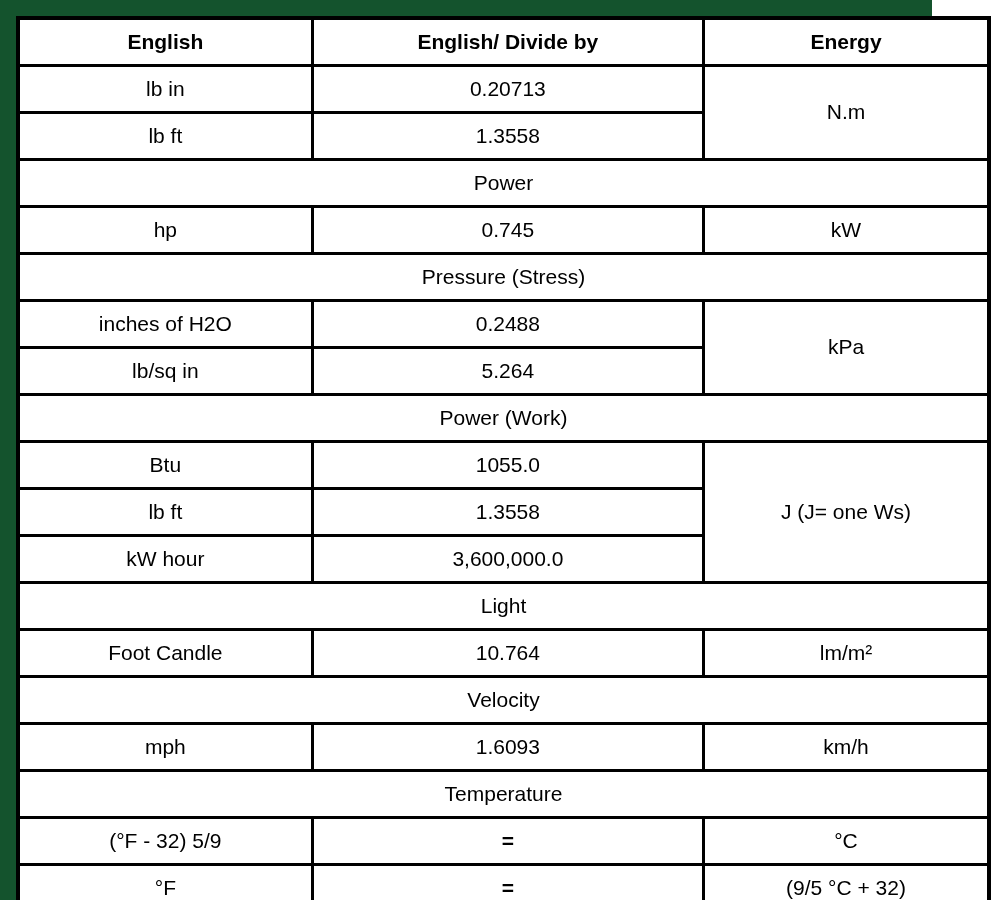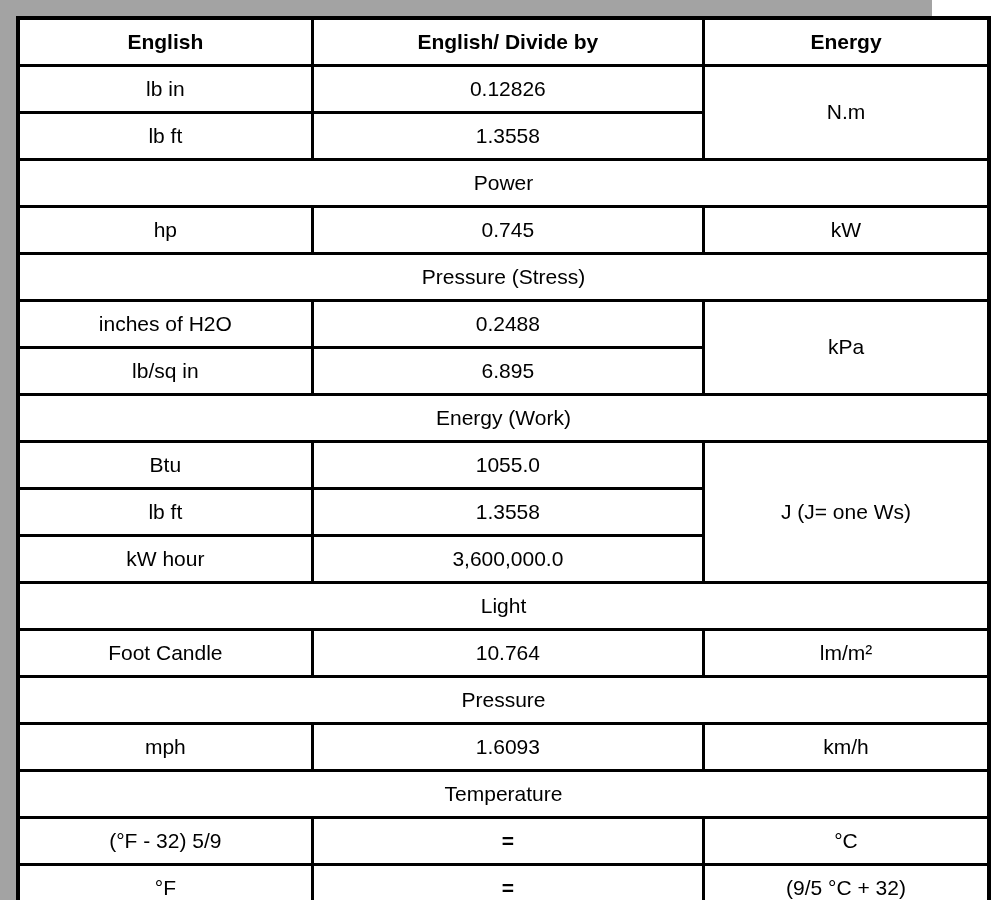--- a/index.html
+++ b/index.html
@@ -14,7 +14,7 @@
     position: relative;
     width: 932px;
     height: 900px;
-    background: #a3a3a3;
+    background: #14532d;
   }
   table.conversion-table {
     position: absolute;

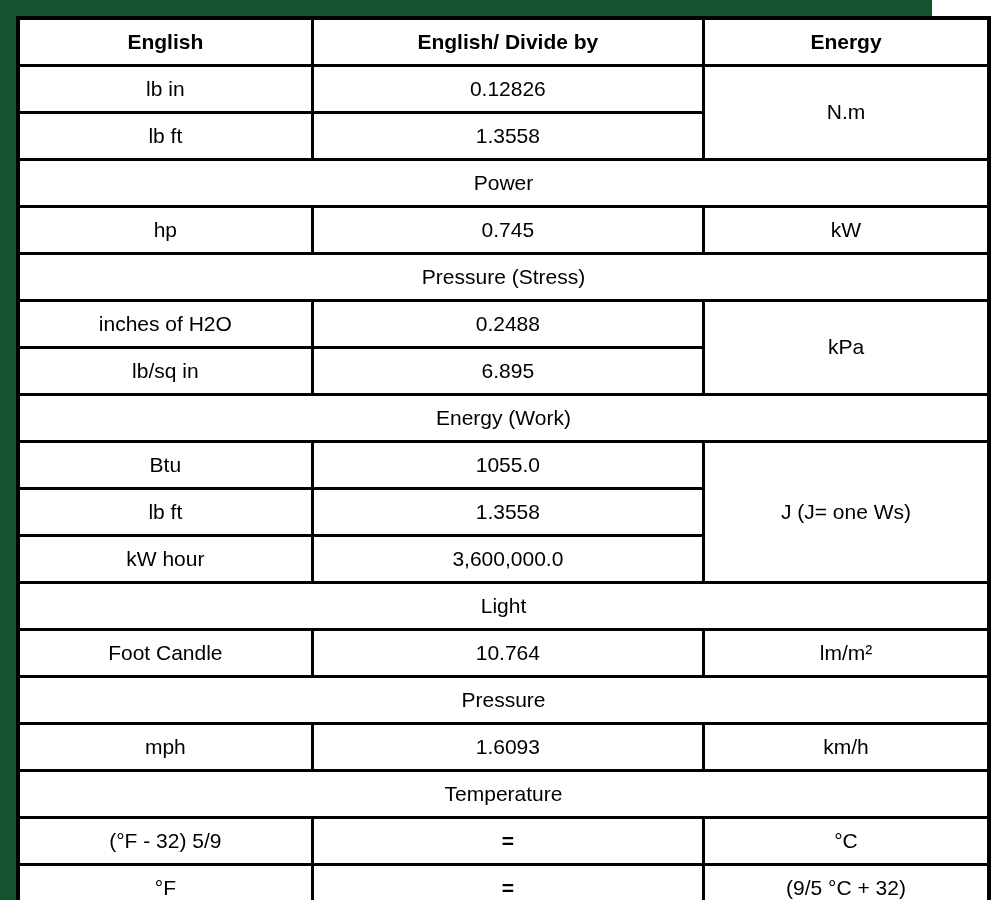--- a/index.html
+++ b/index.html
@@ -77,7 +77,7 @@
     <tbody>
         <tr>
           <td>lb in</td>
-          <td>0.12826</td>
+          <td>0.20713</td>
           <td rowspan="2">N.m</td>
         </tr>
         <tr>

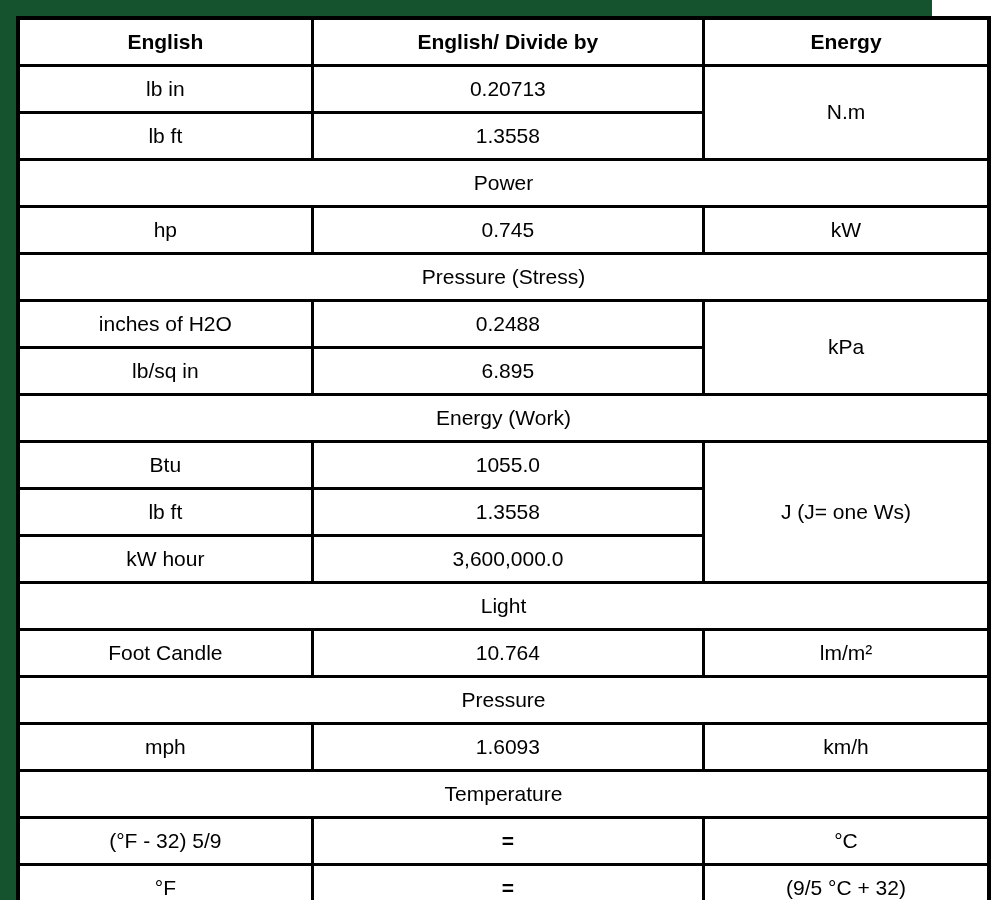--- a/index.html
+++ b/index.html
@@ -102,7 +102,7 @@
         </tr>
         <tr>
           <td>lb/sq in</td>
-          <td>6.895</td>
+          <td>5.264</td>
         </tr>
         <tr>
           <td colspan="3" class="section-cell">Energy (Work)</td>

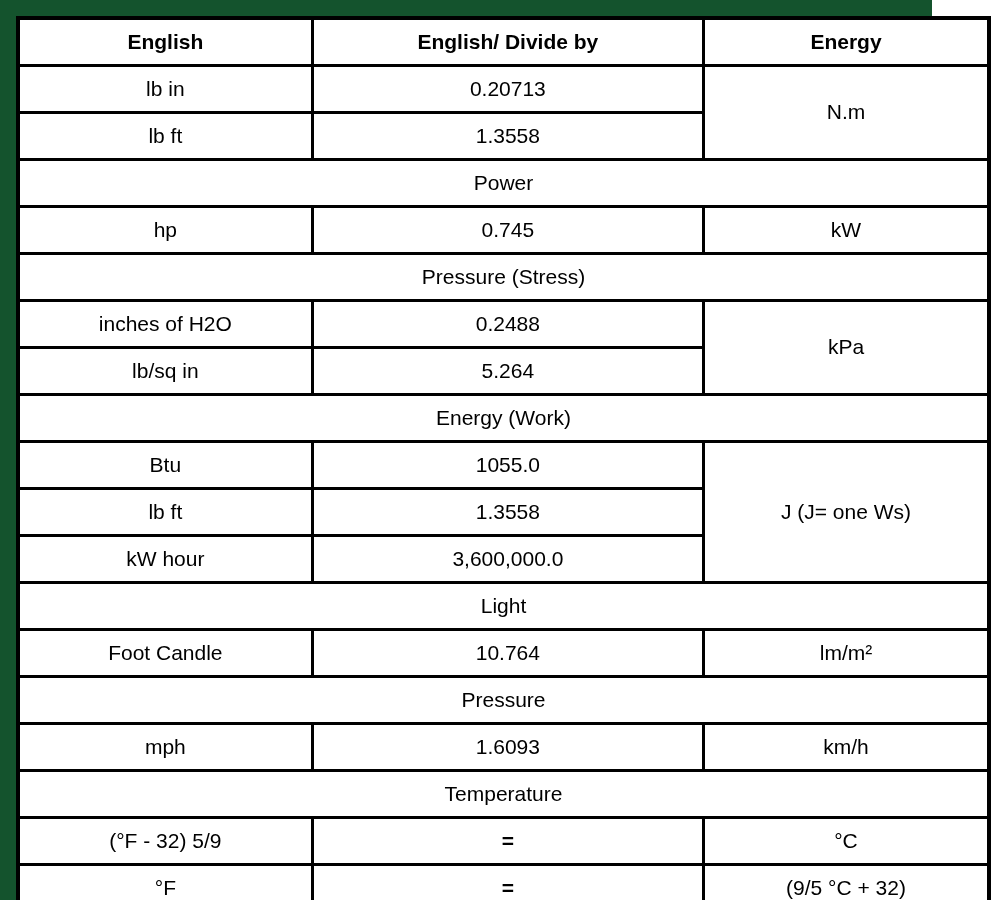--- a/index.html
+++ b/index.html
@@ -105,7 +105,7 @@
           <td>5.264</td>
         </tr>
         <tr>
-          <td colspan="3" class="section-cell">Energy (Work)</td>
+          <td colspan="3" class="section-cell">Power (Work)</td>
         </tr>
         <tr>
           <td>Btu</td>

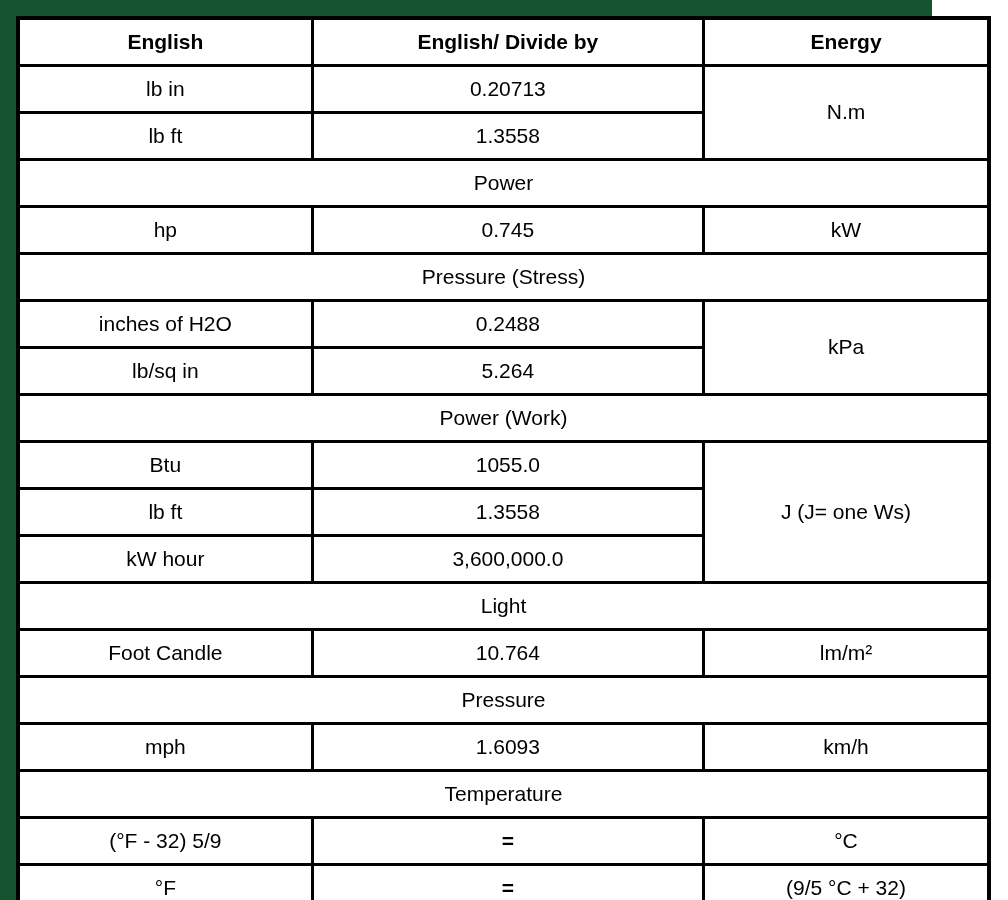--- a/index.html
+++ b/index.html
@@ -129,7 +129,7 @@
           <td>lm/m²</td>
         </tr>
         <tr>
-          <td colspan="3" class="section-cell">Pressure</td>
+          <td colspan="3" class="section-cell">Velocity</td>
         </tr>
         <tr>
           <td>mph</td>

